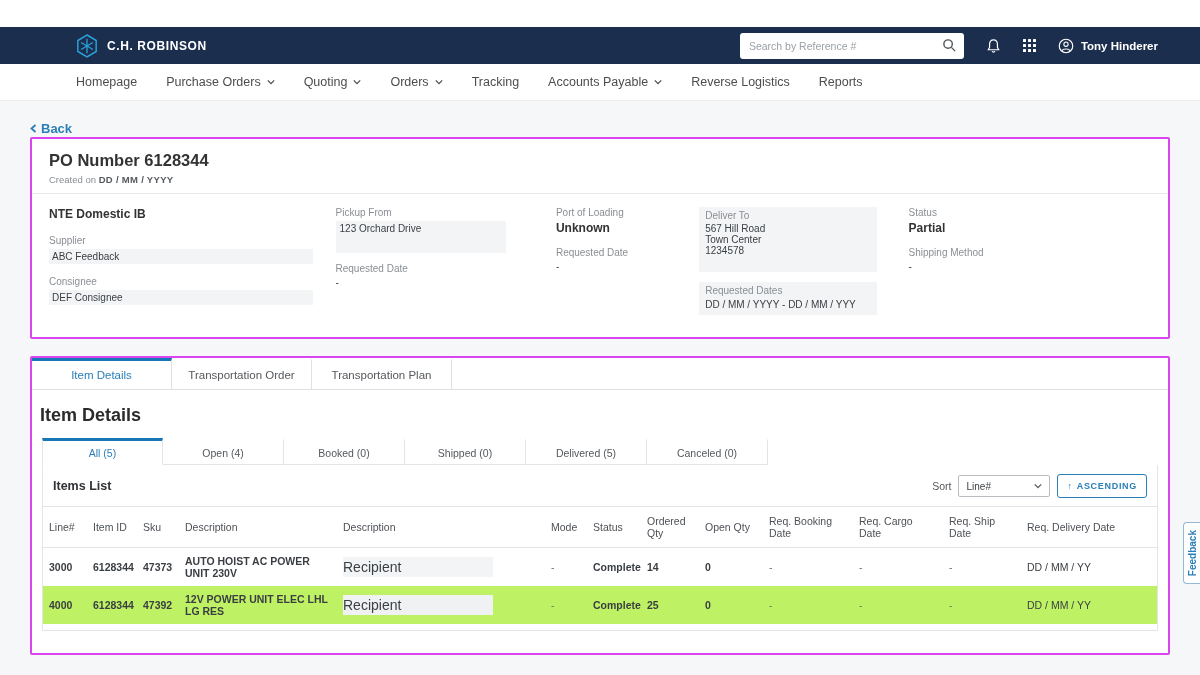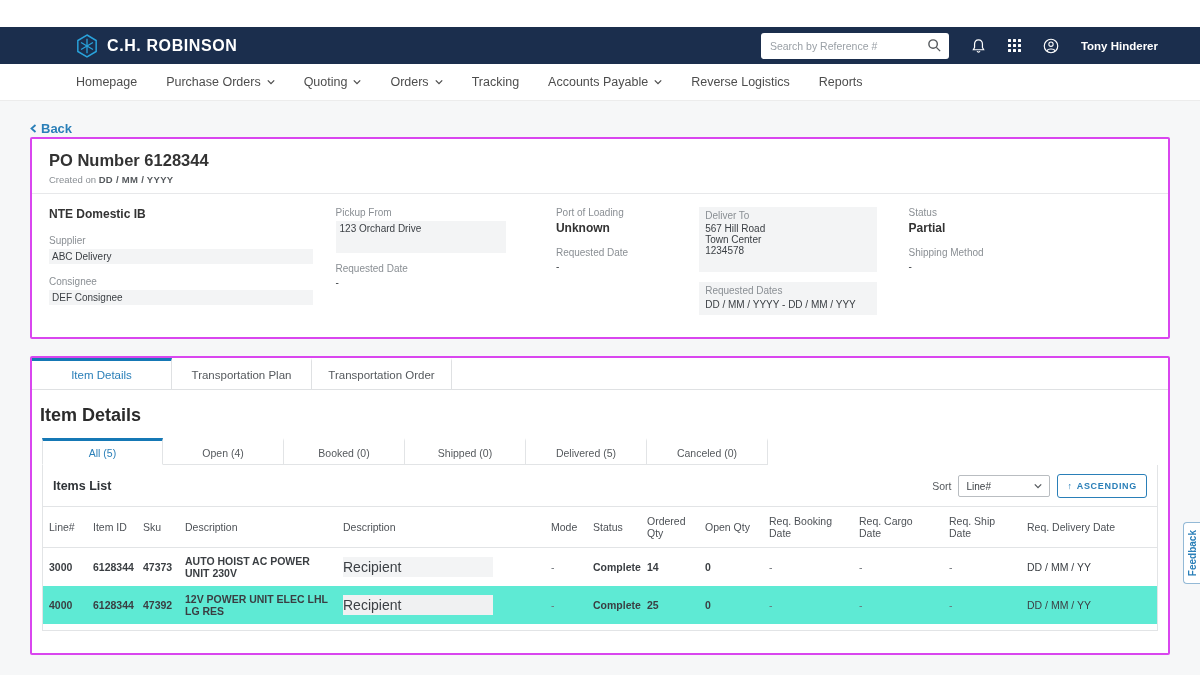--- a/index.html
+++ b/index.html
@@ -10,7 +10,7 @@
   
   .appbar { height:37px; background:#1b2e4d; display:flex; align-items:center; padding:0 42px 0 76px; }
   .brand { display:flex; align-items:center; gap:9px; }
-  .brand-name { color:#fff; font-size:16px; font-weight:700; letter-spacing:.6px; }
+  .brand-name { color:#fff; font-size:12px; font-weight:700; letter-spacing:.6px; }
   .appbar-right { margin-left:auto; display:flex; align-items:center; gap:22px; }
   .search-wrap { position:relative; }
   .search-wrap input { width:188px; height:26px; border:none; border-radius:3px; font-size:10.5px; padding:0 28px 0 9px; color:#333; font-family:"Liberation Sans",sans-serif; }

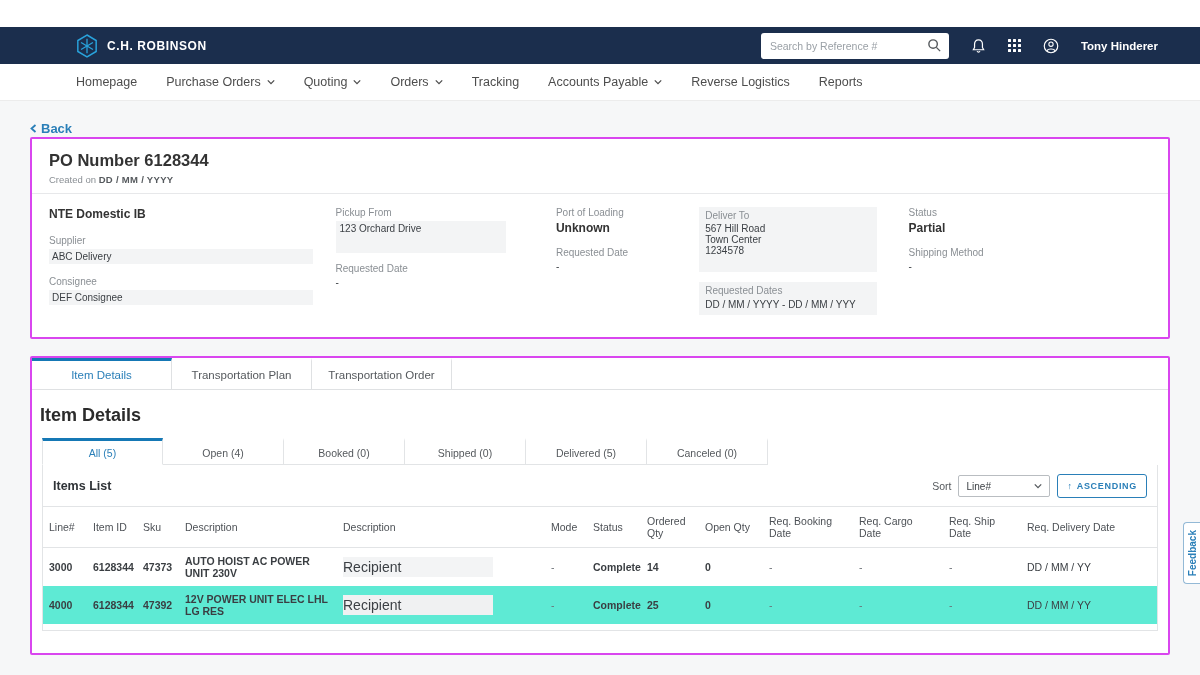--- a/index.html
+++ b/index.html
@@ -13,7 +13,7 @@
   .brand-name { color:#fff; font-size:12px; font-weight:700; letter-spacing:.6px; }
   .appbar-right { margin-left:auto; display:flex; align-items:center; gap:22px; }
   .search-wrap { position:relative; }
-  .search-wrap input { width:188px; height:26px; border:none; border-radius:3px; font-size:10.5px; padding:0 28px 0 9px; color:#333; font-family:"Liberation Sans",sans-serif; }
+  .search-wrap input { width:224px; height:26px; border:none; border-radius:3px; font-size:10.5px; padding:0 28px 0 9px; color:#333; font-family:"Liberation Sans",sans-serif; }
   .search-wrap input::placeholder { color:#9aa0a6; }
   .search-ic { position:absolute; right:7px; top:5px; }
   .icon-btn { background:none; border:none; cursor:pointer; display:flex; align-items:center; }

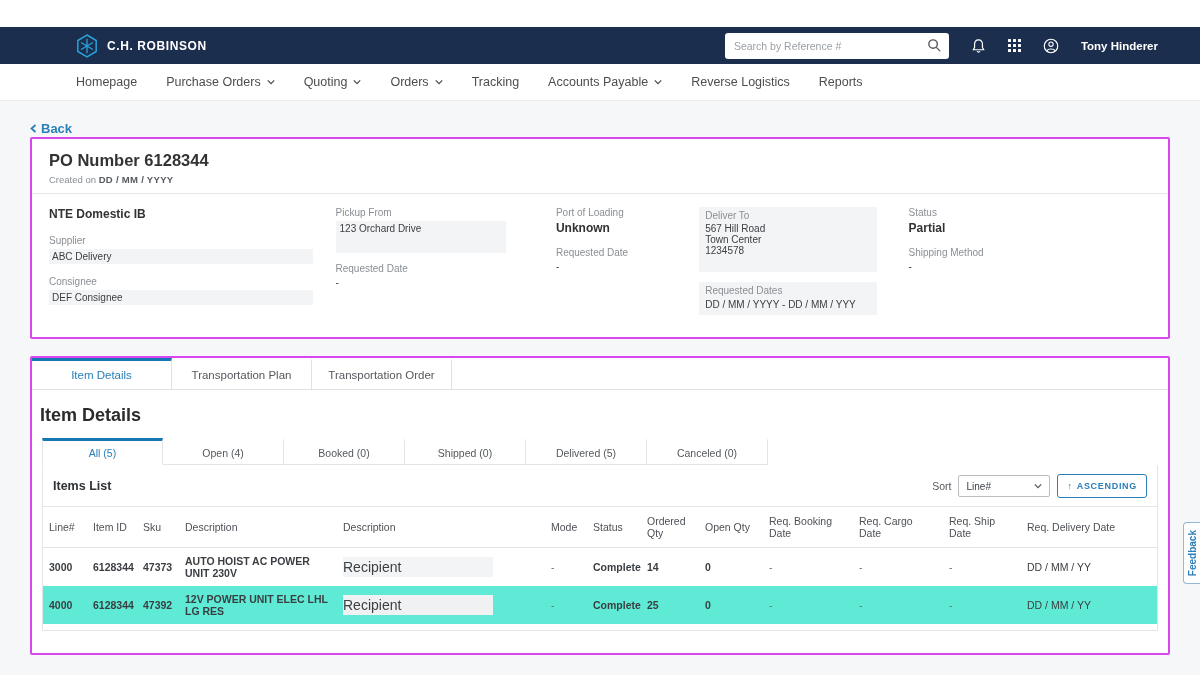--- a/index.html
+++ b/index.html
@@ -19,7 +19,7 @@
   .icon-btn { background:none; border:none; cursor:pointer; display:flex; align-items:center; }
   .grid-ic { display:grid; grid-template-columns:repeat(3,3px); grid-gap:2px; }
   .grid-ic i { width:3px; height:3px; background:#fff; border-radius:0.5px; }
-  .user { display:flex; align-items:center; gap:22px; color:#fff; font-size:11.5px; font-weight:700; }
+  .user { display:flex; align-items:center; gap:7px; color:#fff; font-size:11.5px; font-weight:700; }
 
   
   .navbar { height:37px; background:#fff; display:flex; align-items:center; gap:29px; padding-left:76px; border-bottom:1px solid #ececec; }

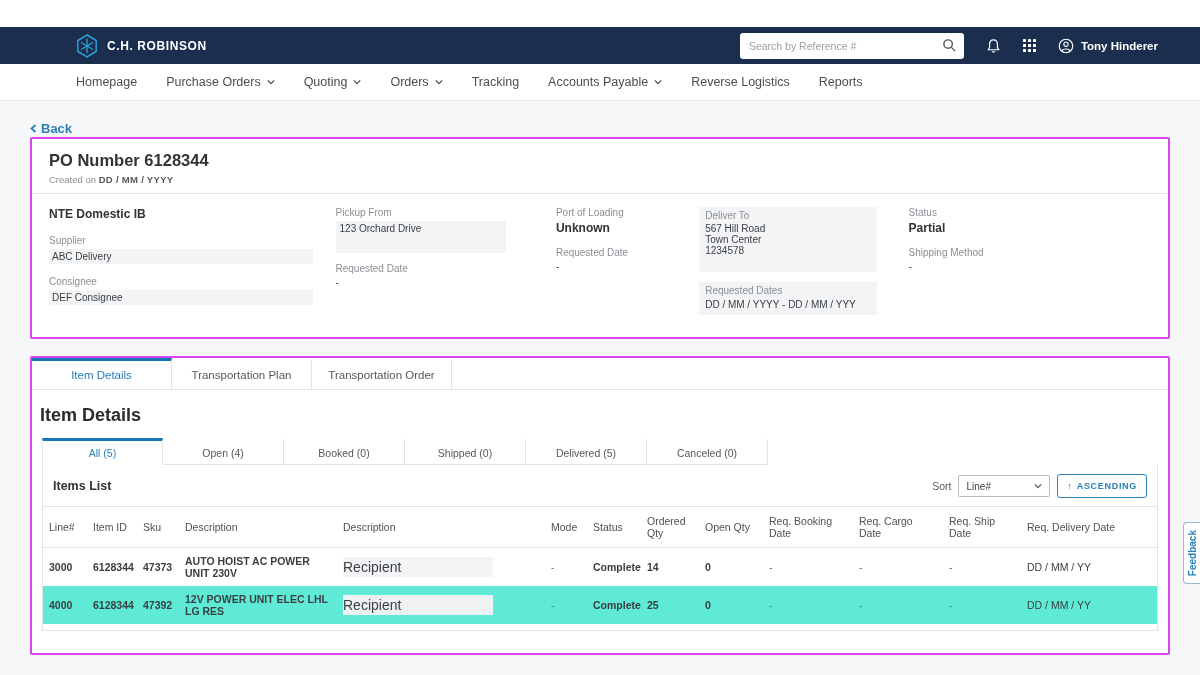--- a/index.html
+++ b/index.html
@@ -205,7 +205,7 @@
         <div class="ordertype">NTE Domestic IB</div>
         <div class="blk">
           <div class="lbl">Supplier</div>
-          <div class="val ph">ABC Delivery</div>
+          <div class="val ph">ABC Feedback</div>
         </div>
         <div class="blk">
           <div class="lbl">Consignee</div>

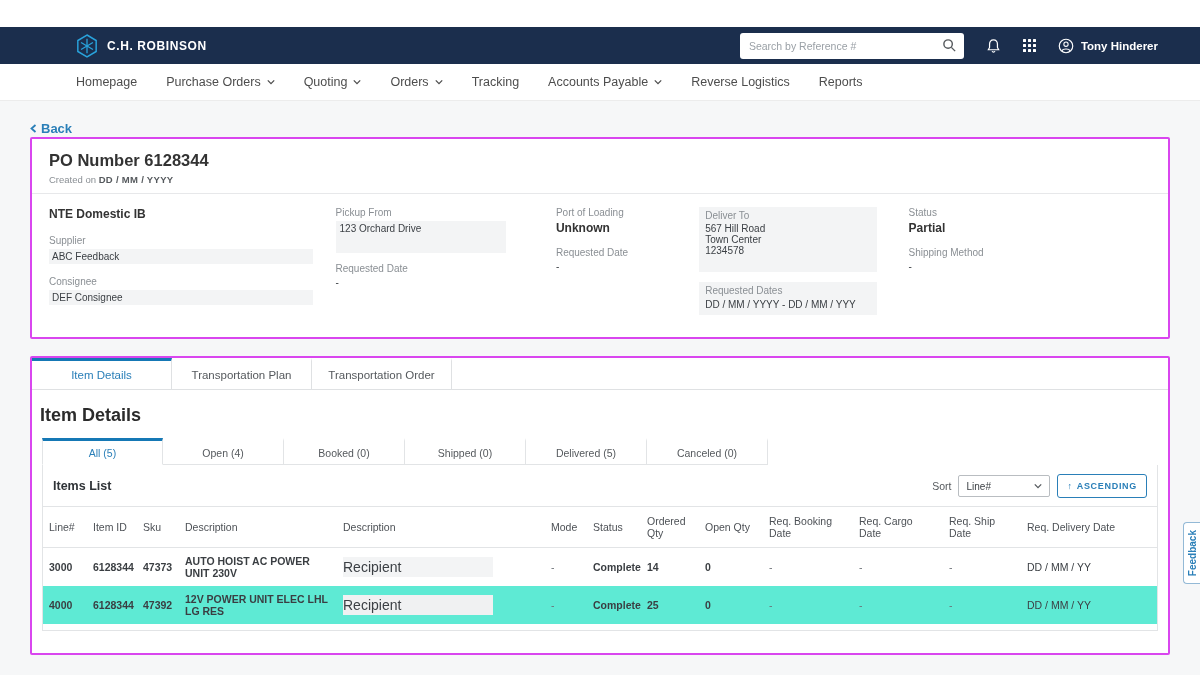--- a/index.html
+++ b/index.html
@@ -249,8 +249,8 @@
   <section class="card card2">
     <div class="tabs">
       <div class="tab active">Item Details</div>
+      <div class="tab">Transportation Order</div>
       <div class="tab">Transportation Plan</div>
-      <div class="tab">Transportation Order</div>
     </div>
 
     <h2>Item Details</h2>

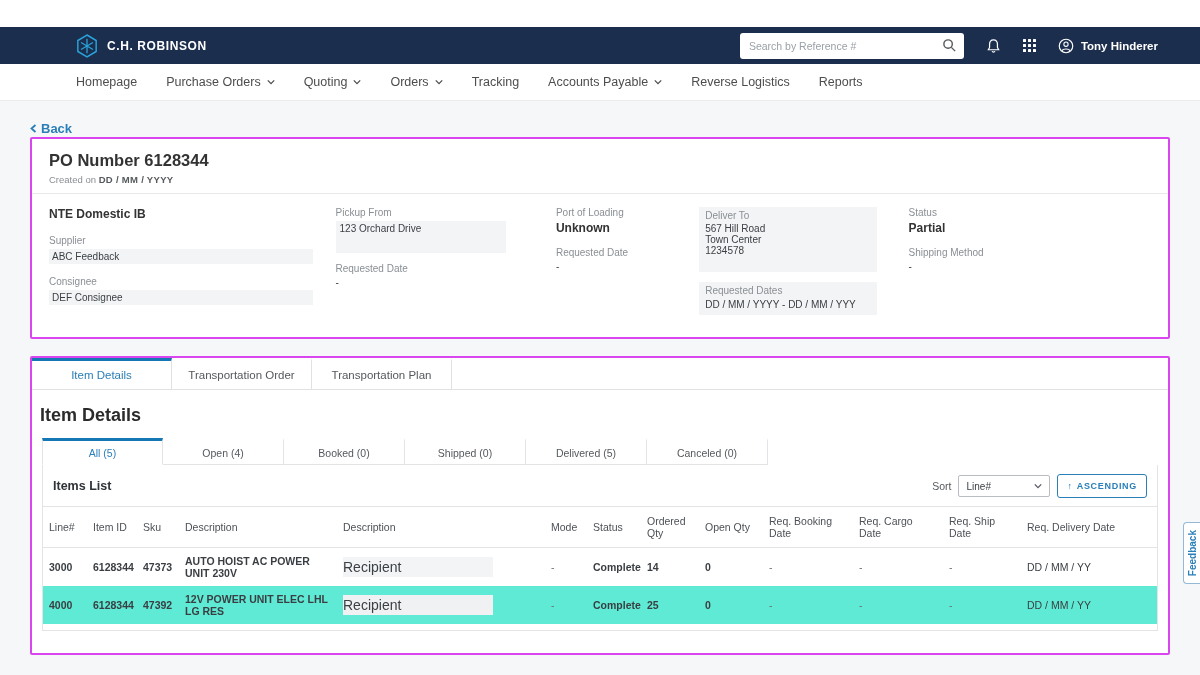--- a/index.html
+++ b/index.html
@@ -75,7 +75,7 @@
   table { width:100%; border-collapse:collapse; table-layout:fixed; }
   th { font-size:10.5px; color:#4d5156; font-weight:400; text-align:left; padding:8px 6px; border-top:1px solid #e2e4e6; border-bottom:1px solid #e2e4e6; }
   td { font-size:10.5px; color:#3c4045; padding:7px 6px; }
-  tr.row.alt { background:#5eead4; }
+  tr.row.alt { background:#bef264; }
   td.b { font-weight:700; color:#3a3e42; }
   td.dim { color:#6d7277; }
   .redact { display:inline-block; min-width:150px; text-align:left; background:#f3f4f5; padding:2px 0; font-size:14px; color:#3c4045; }

